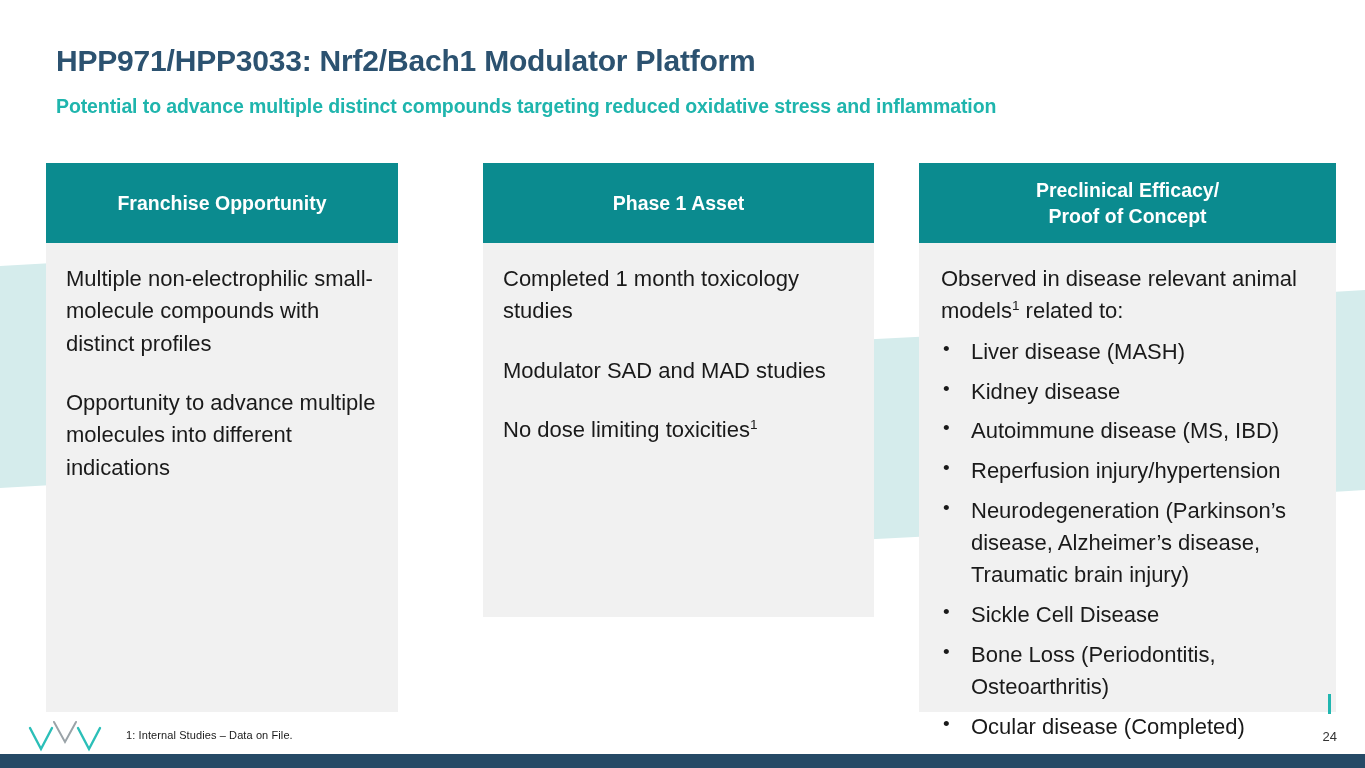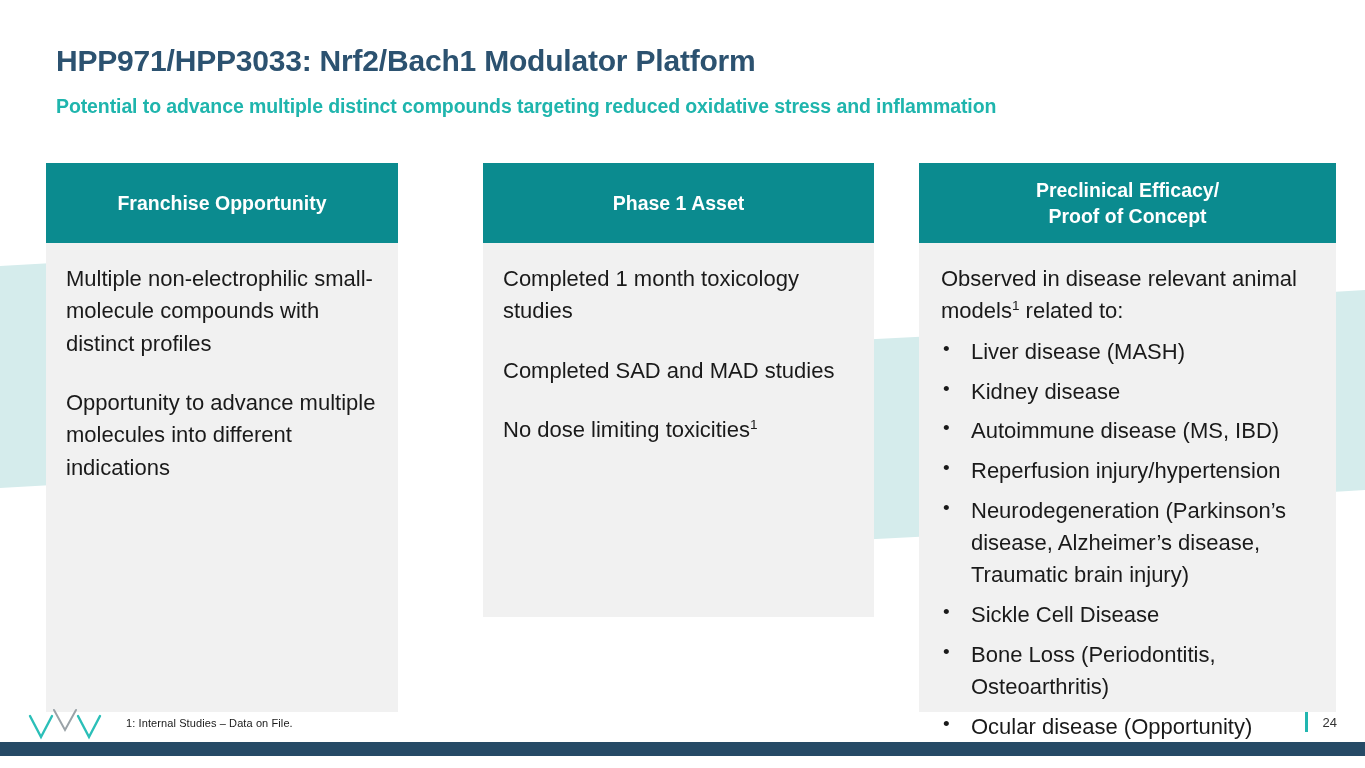--- a/index.html
+++ b/index.html
@@ -239,7 +239,7 @@
     </div>
     <div class="card-body">
       <p class="para">Completed 1 month toxicology studies</p>
-      <p class="para">Completed SAD and MAD studies</p>
+      <p class="para">Modulator SAD and MAD studies</p>
       <p class="para">No dose limiting toxicities<sup>1</sup></p>
     </div>
   </div>

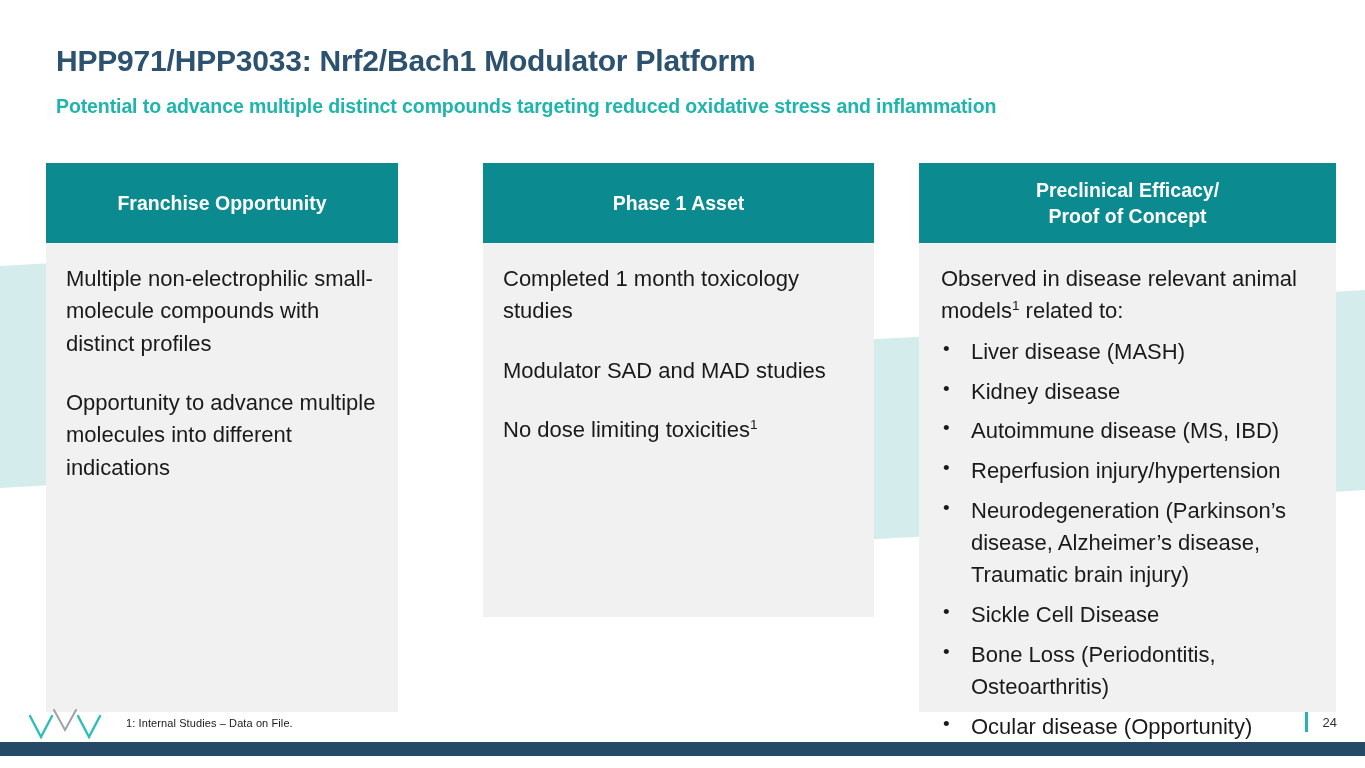--- a/index.html
+++ b/index.html
@@ -154,7 +154,7 @@
   .footer {
     position: absolute;
     left: 0;
-    bottom: 12px;
+    bottom: 0;
     width: 1365px;
     height: 56px;
     z-index: 4;

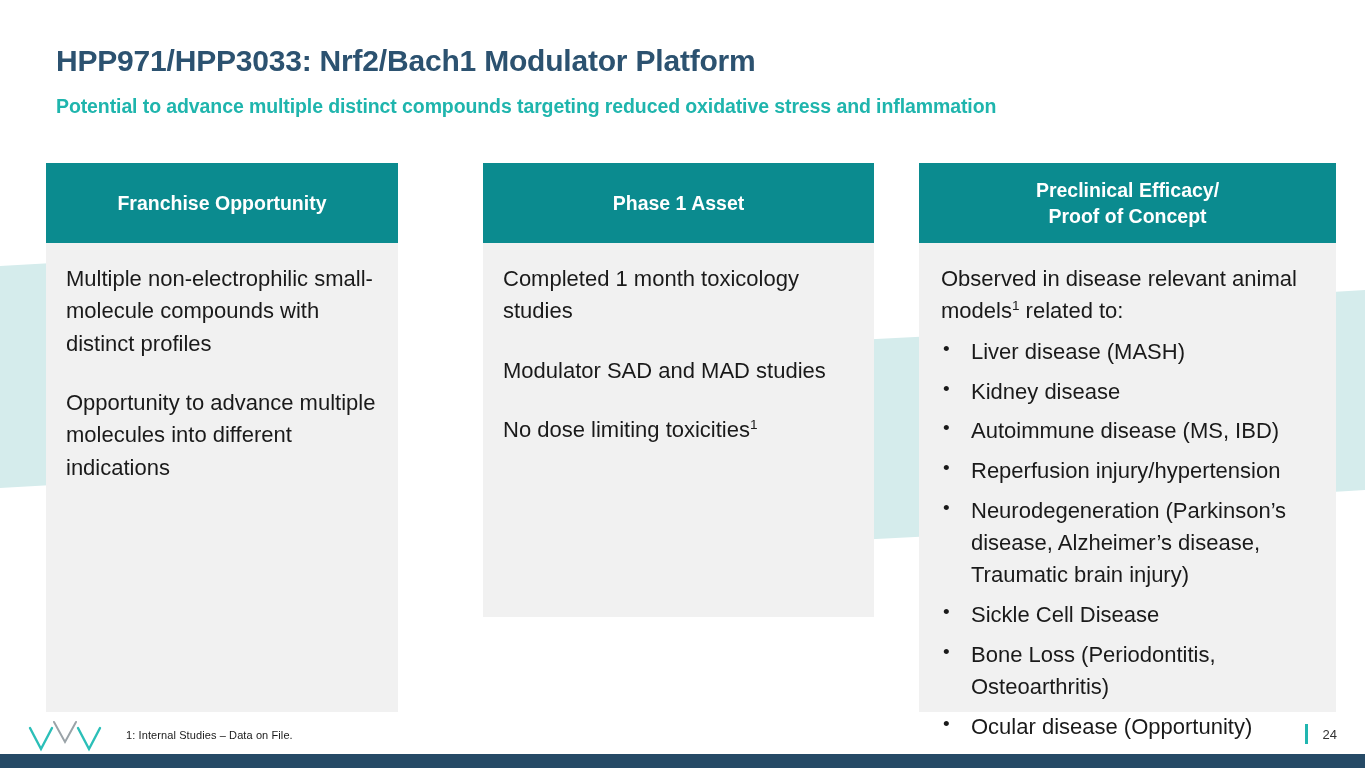--- a/index.html
+++ b/index.html
@@ -261,7 +261,7 @@
         <li>Neurodegeneration (Parkinson’s disease, Alzheimer’s disease, Traumatic brain injury)</li>
         <li>Sickle Cell Disease</li>
         <li>Bone Loss (Periodontitis, Osteoarthritis)</li>
-        <li>Ocular disease (Opportunity)</li>
+        <li>Ocular disease (Completed)</li>
       </ul>
     </div>
   </div>

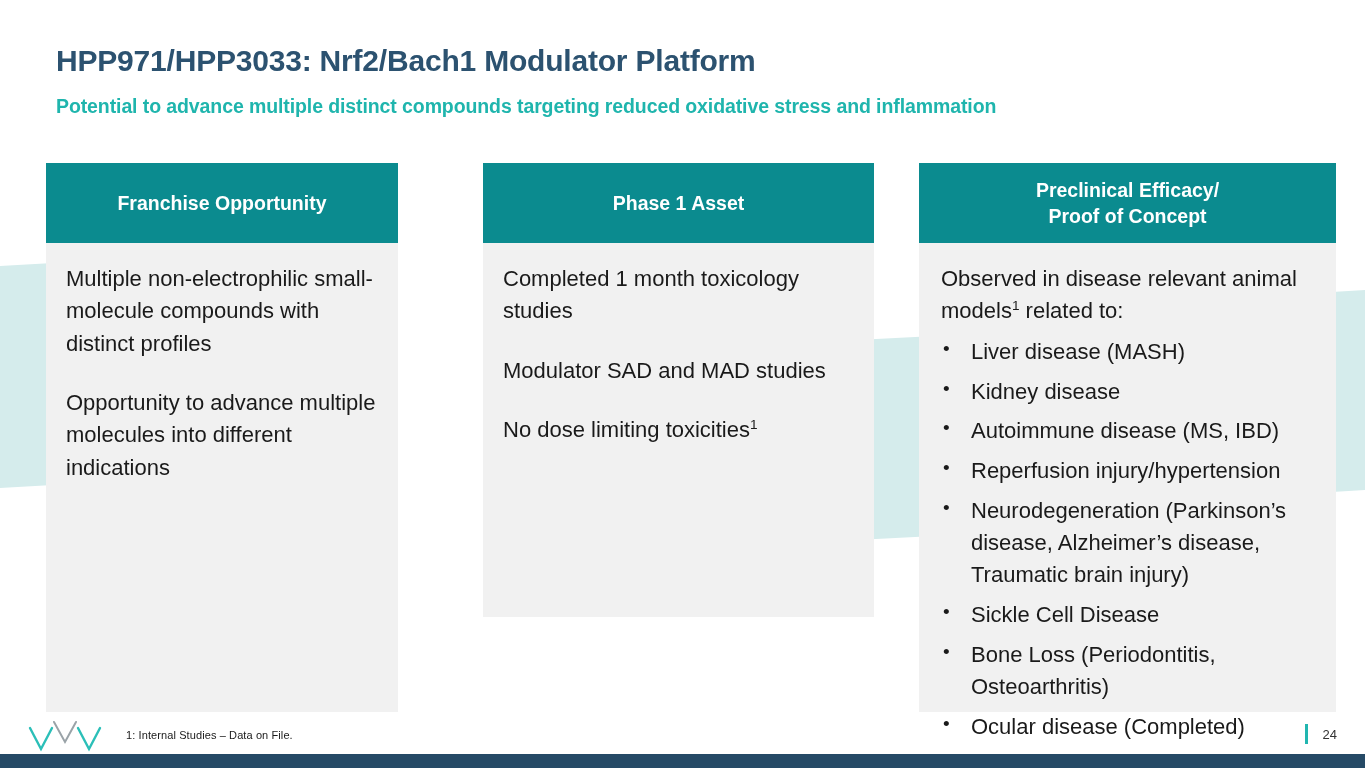--- a/index.html
+++ b/index.html
@@ -191,6 +191,7 @@
     display: flex;
     align-items: center;
     gap: 15px;
+    flex-direction: column;
   }
   .page-tick {
     width: 3px;

